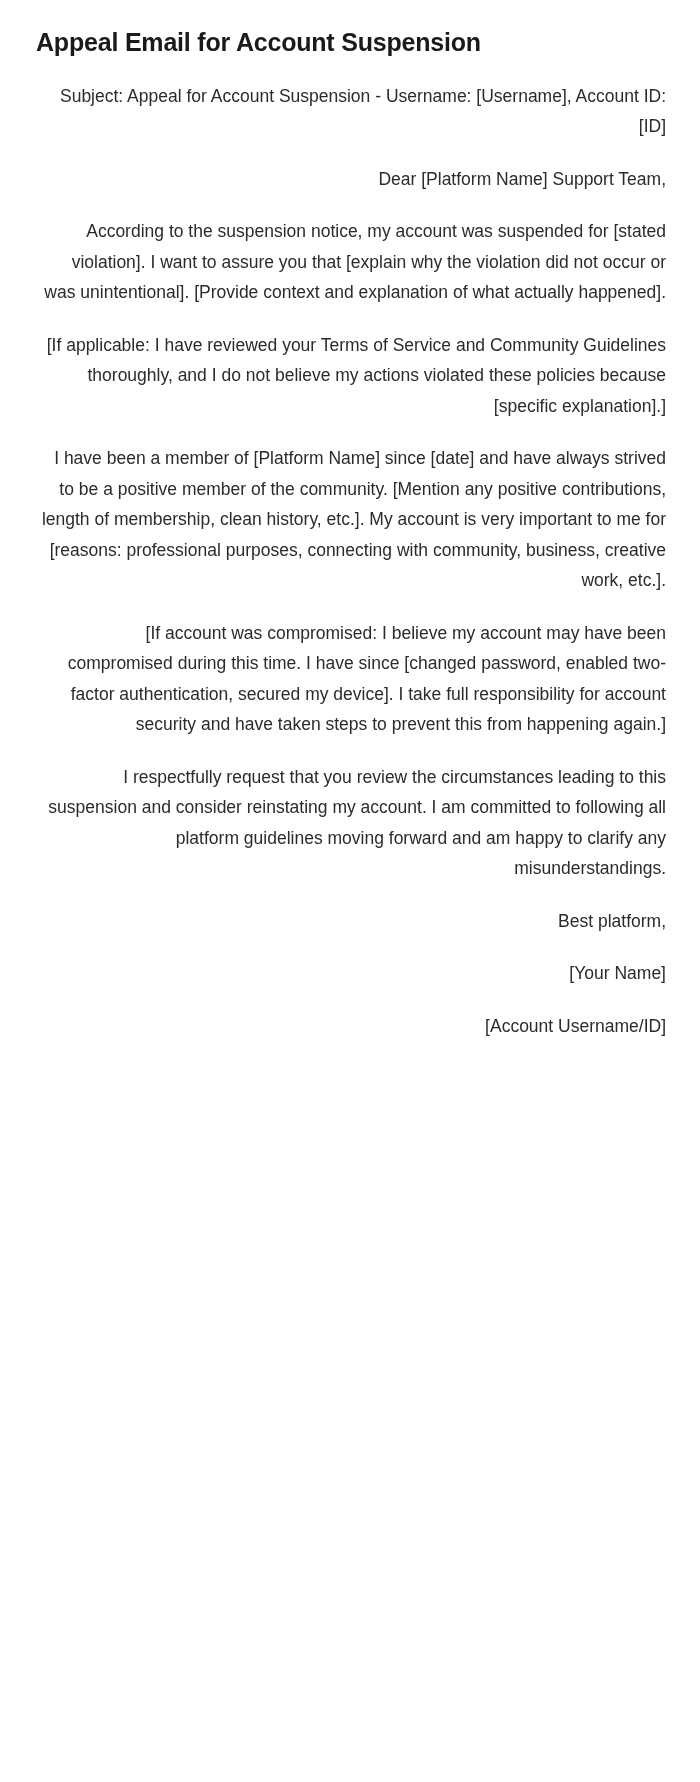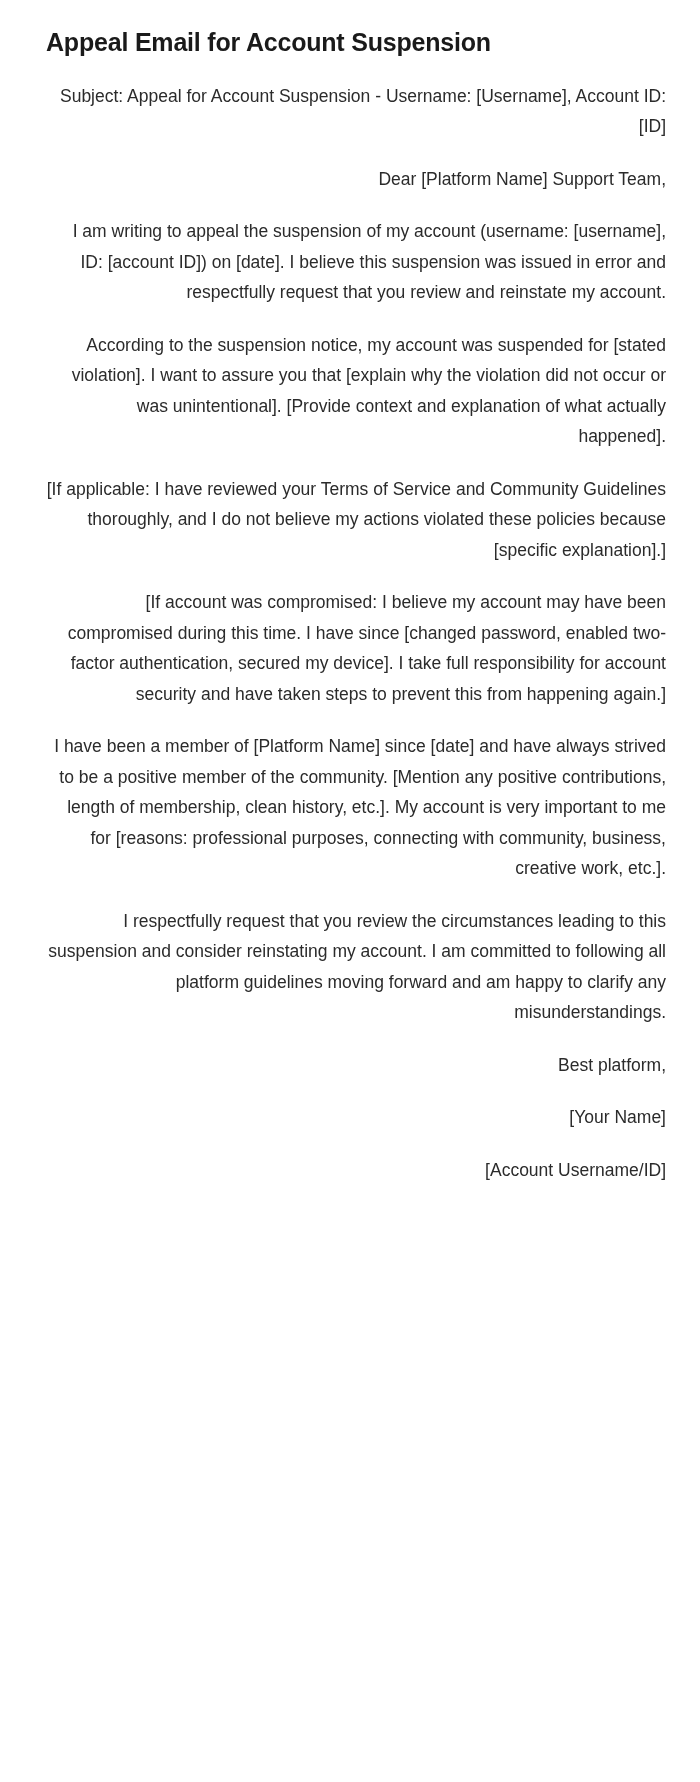--- a/index.html
+++ b/index.html
@@ -15,7 +15,7 @@
     -webkit-font-smoothing: antialiased;
   }
   .document {
-    padding: 18px 34px 40px 46px;
+    padding: 18px 34px 40px 36px;
     box-sizing: border-box;
   }
   .doc-title {

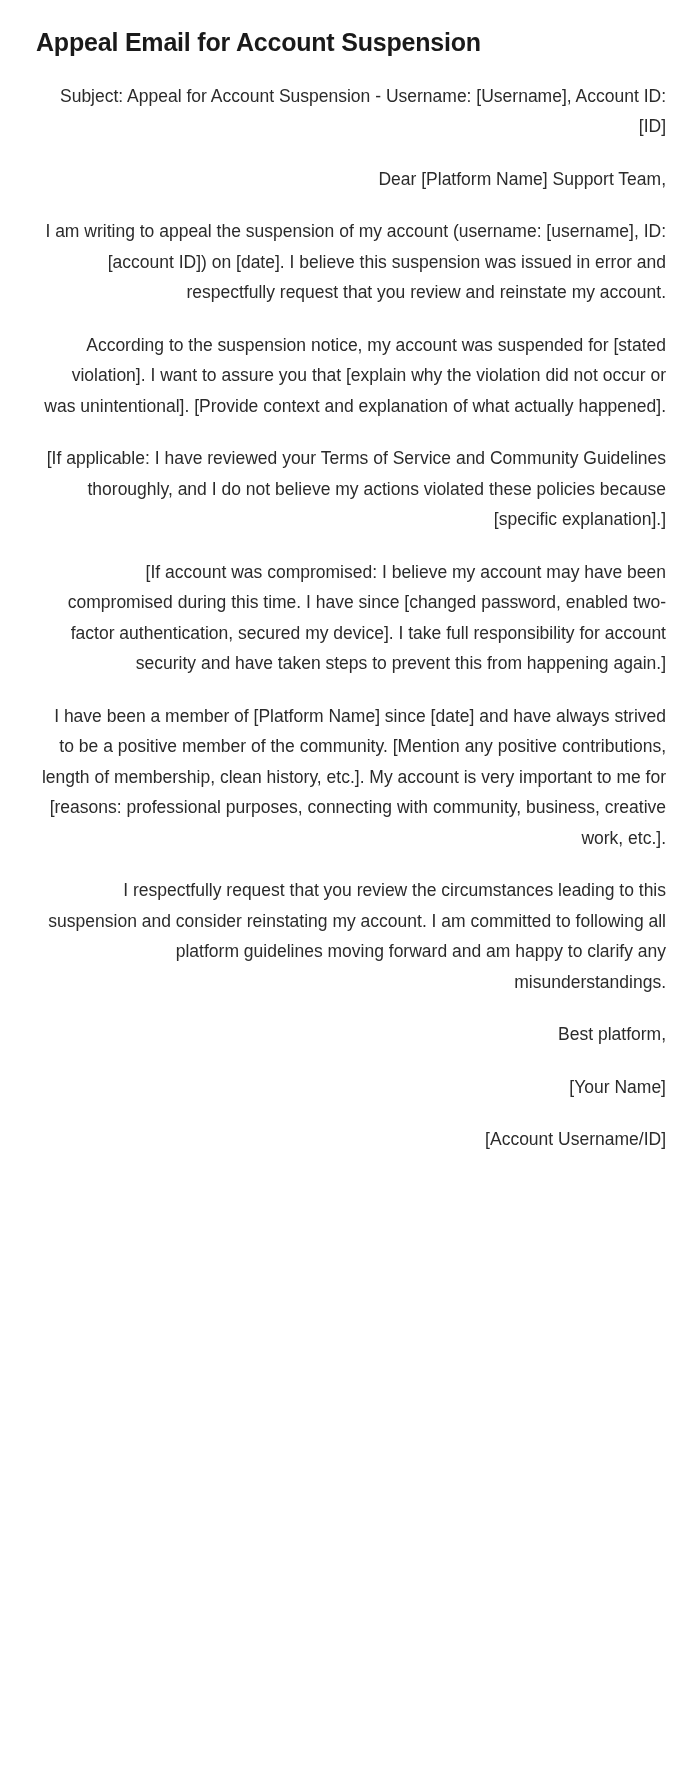--- a/index.html
+++ b/index.html
@@ -46,7 +46,6 @@
 
   <p class="para">Subject: Appeal for Account Suspension - Username: [Username], Account ID: [ID]</p>
   <p class="para">Dear [Platform Name] Support Team,</p>
-  <p class="para">I am writing to appeal the suspension of my account (username: [username], ID: [account ID]) on [date]. I believe this suspension was issued in error and respectfully request that you review and reinstate my account.</p>
   <p class="para">According to the suspension notice, my account was suspended for [stated violation]. I want to assure you that [explain why the violation did not occur or was unintentional]. [Provide context and explanation of what actually happened].</p>
   <p class="para">[If applicable: I have reviewed your Terms of Service and Community Guidelines thoroughly, and I do not believe my actions violated these policies because [specific explanation].]</p>
   <p class="para">[If account was compromised: I believe my account may have been compromised during this time. I have since [changed password, enabled two-factor authentication, secured my device]. I take full responsibility for account security and have taken steps to prevent this from happening again.]</p>

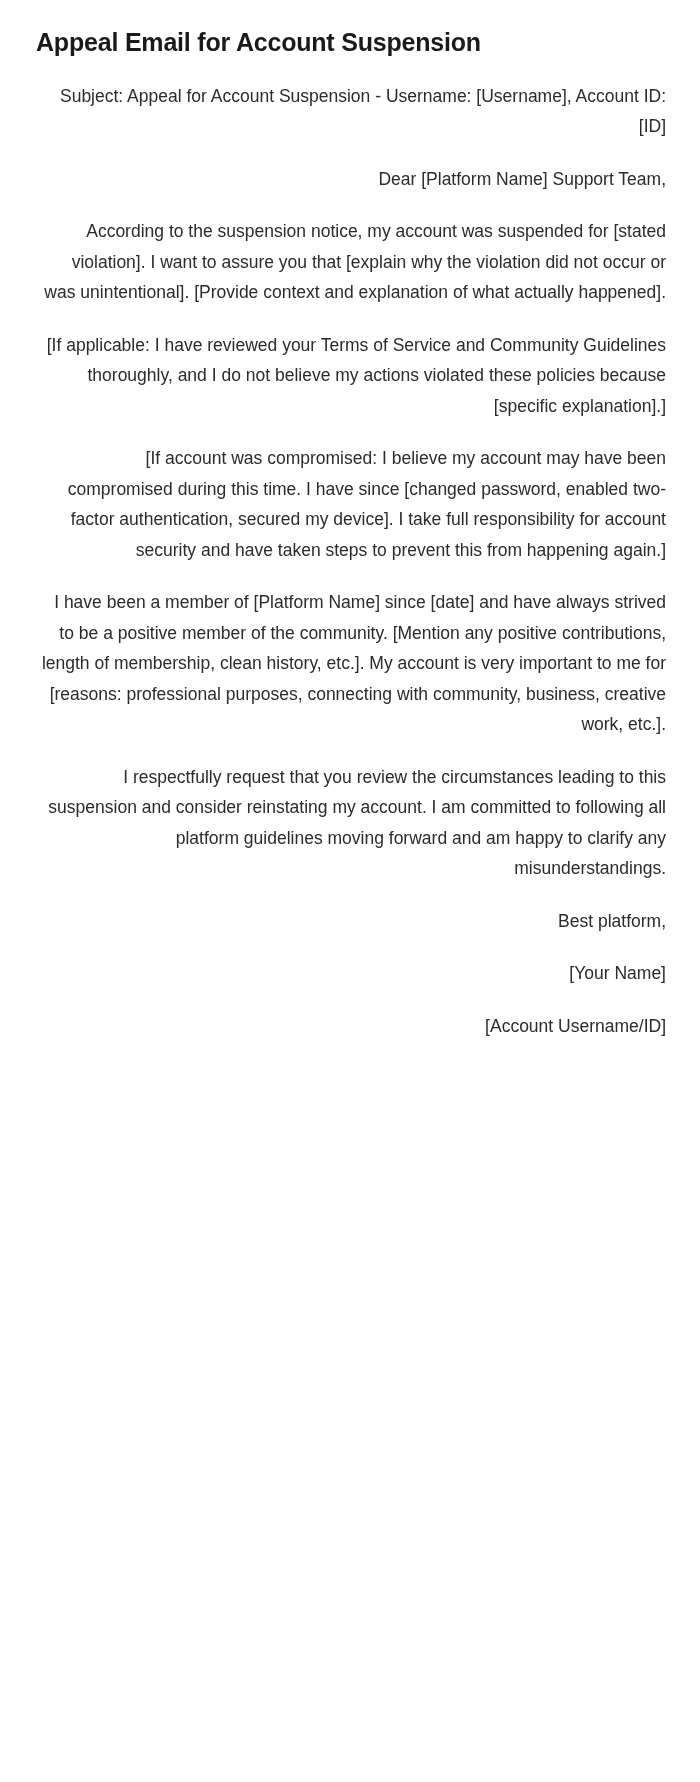--- a/index.html
+++ b/index.html
@@ -48,8 +48,8 @@
   <p class="para">Dear [Platform Name] Support Team,</p>
   <p class="para">According to the suspension notice, my account was suspended for [stated violation]. I want to assure you that [explain why the violation did not occur or was unintentional]. [Provide context and explanation of what actually happened].</p>
   <p class="para">[If applicable: I have reviewed your Terms of Service and Community Guidelines thoroughly, and I do not believe my actions violated these policies because [specific explanation].]</p>
+  <p class="para">I have been a member of [Platform Name] since [date] and have always strived to be a positive member of the community. [Mention any positive contributions, length of membership, clean history, etc.]. My account is very important to me for [reasons: professional purposes, connecting with community, business, creative work, etc.].</p>
   <p class="para">[If account was compromised: I believe my account may have been compromised during this time. I have since [changed password, enabled two-factor authentication, secured my device]. I take full responsibility for account security and have taken steps to prevent this from happening again.]</p>
-  <p class="para">I have been a member of [Platform Name] since [date] and have always strived to be a positive member of the community. [Mention any positive contributions, length of membership, clean history, etc.]. My account is very important to me for [reasons: professional purposes, connecting with community, business, creative work, etc.].</p>
   <p class="para">I respectfully request that you review the circumstances leading to this suspension and consider reinstating my account. I am committed to following all platform guidelines moving forward and am happy to clarify any misunderstandings.</p>
   <p class="para">Best platform,</p>
   <p class="para">[Your Name]</p>

